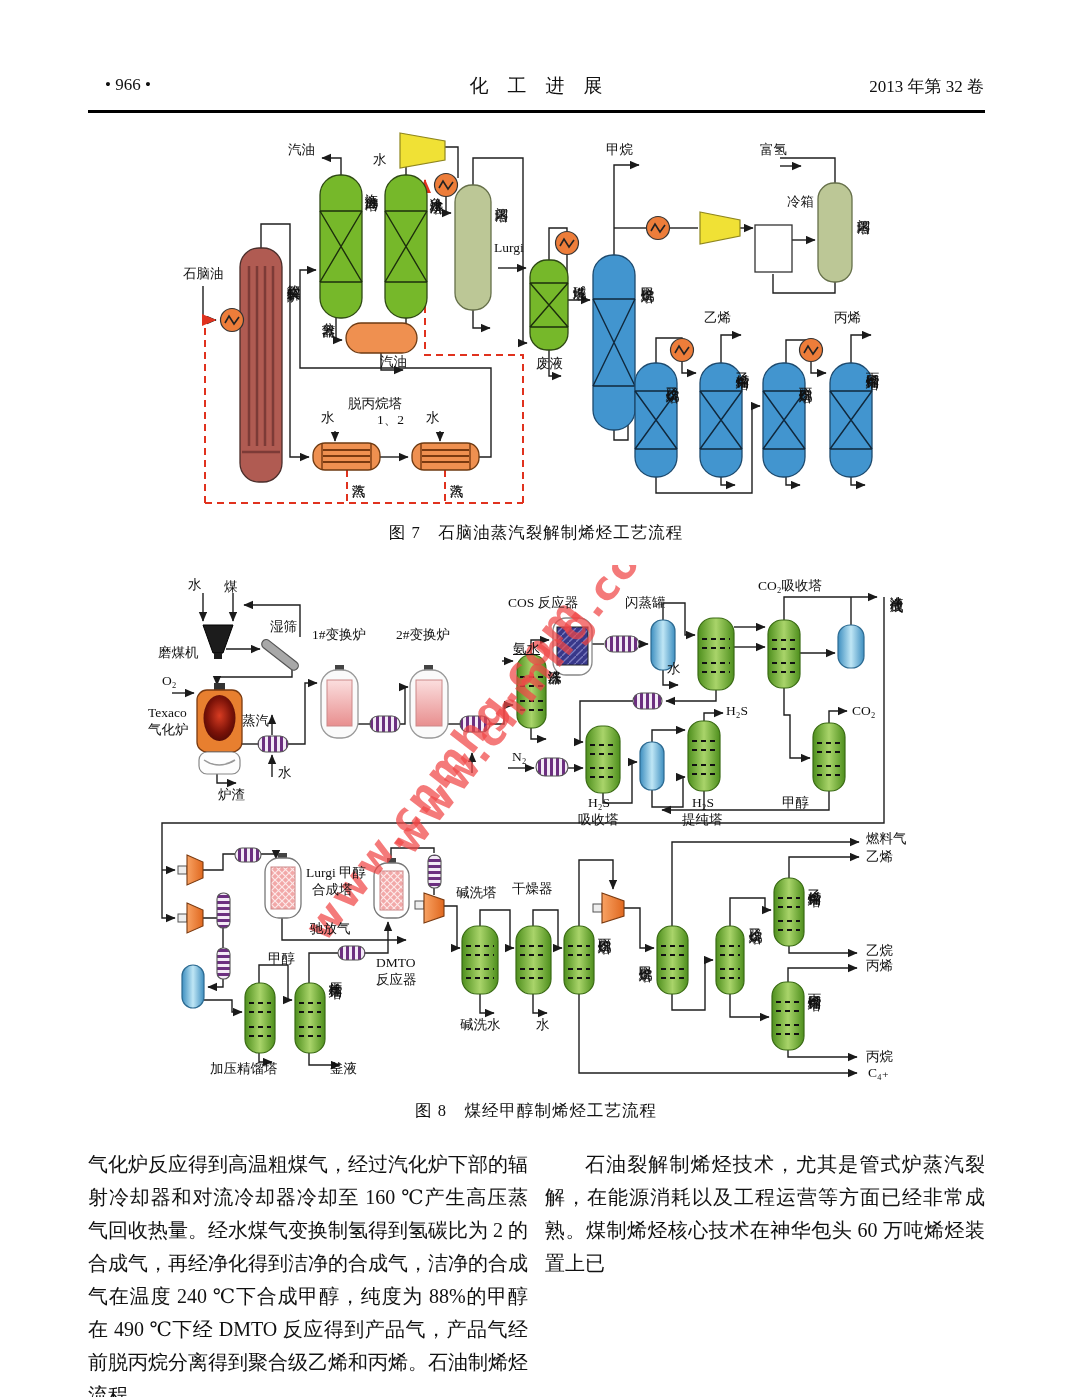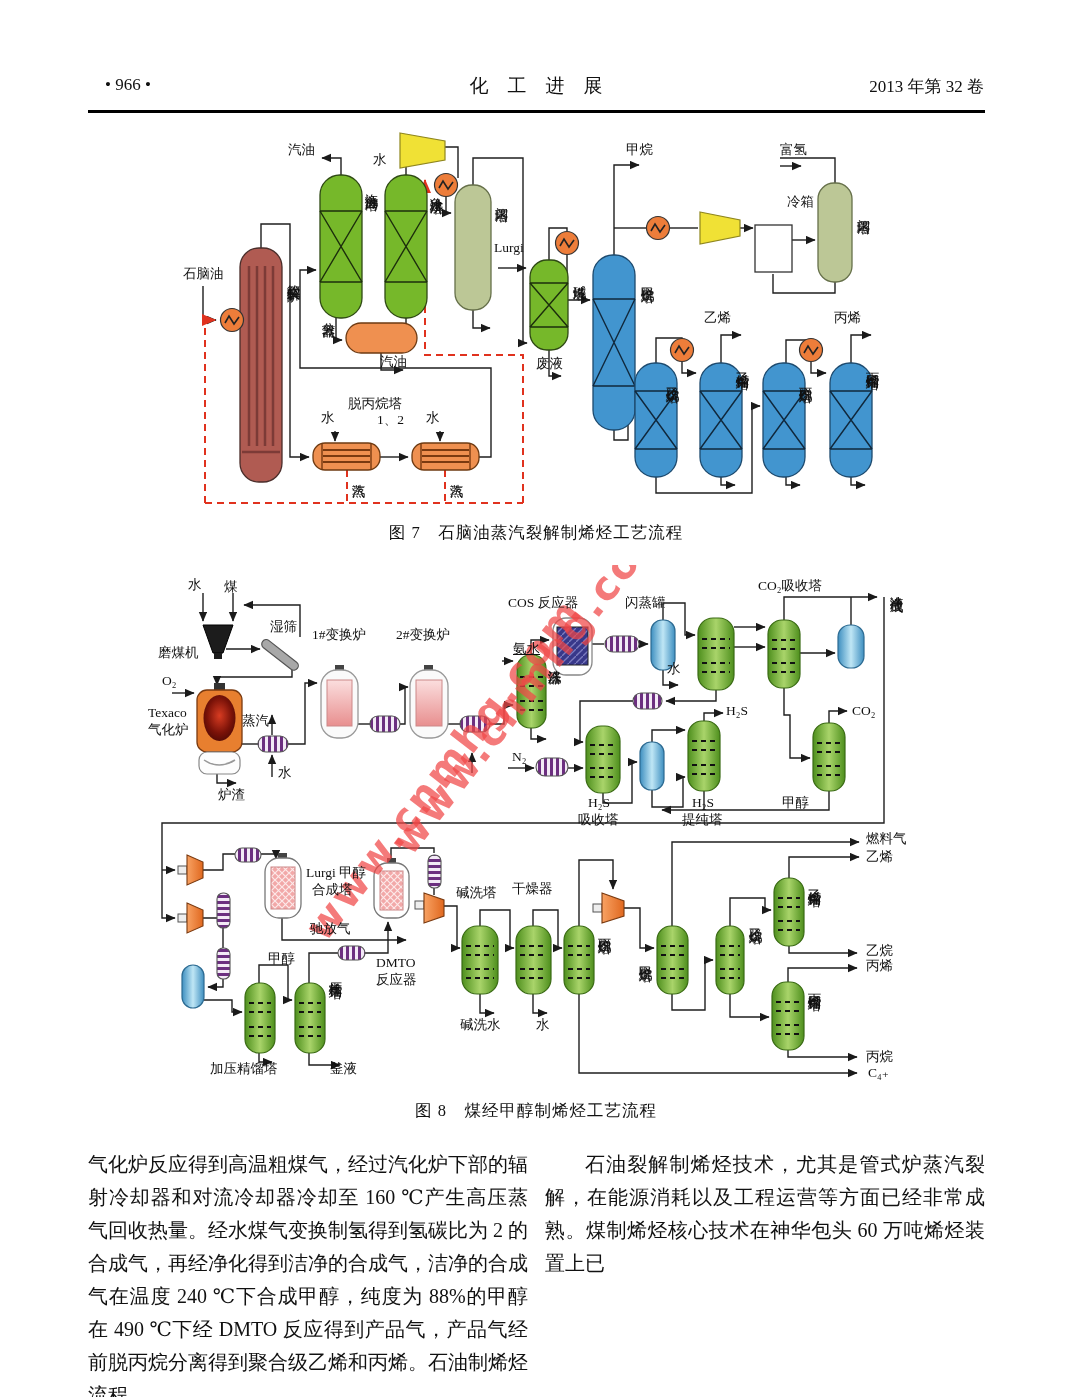--- a/index.html
+++ b/index.html
@@ -169,7 +169,7 @@
     <div class="lbl v" style="left:482px;top:146px;">碱洗塔</div>
     <div class="lbl" style="left:446px;top:228px;">废液</div>
     <div class="lbl v" style="left:550px;top:148px;">脱甲烷塔</div>
-    <div class="lbl" style="left:516px;top:14px;margin-left:20px;">甲烷</div>
+    <div class="lbl" style="left:516px;top:14px;">甲烷</div>
     <div class="lbl" style="left:670px;top:14px;margin-left:20px;">富氢</div>
     <div class="lbl" style="left:697px;top:66px;">冷箱</div>
     <div class="lbl v" style="left:766px;top:80px;">闪蒸塔</div>

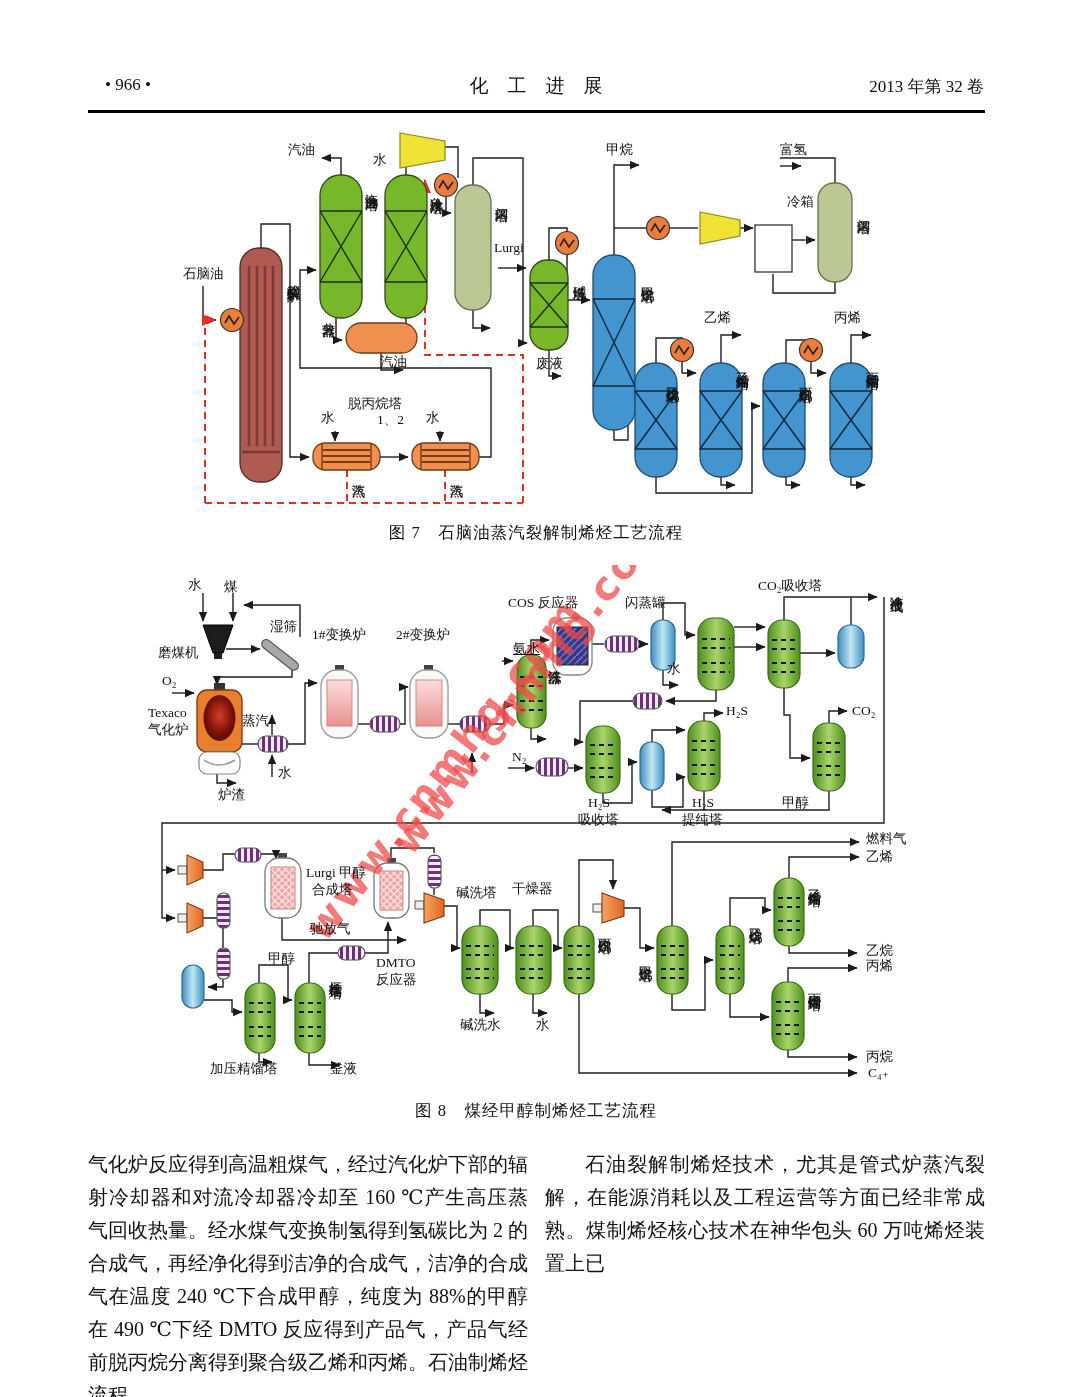--- a/index.html
+++ b/index.html
@@ -170,7 +170,7 @@
     <div class="lbl" style="left:446px;top:228px;">废液</div>
     <div class="lbl v" style="left:550px;top:148px;">脱甲烷塔</div>
     <div class="lbl" style="left:516px;top:14px;">甲烷</div>
-    <div class="lbl" style="left:670px;top:14px;margin-left:20px;">富氢</div>
+    <div class="lbl" style="left:670px;top:14px;">富氢</div>
     <div class="lbl" style="left:697px;top:66px;">冷箱</div>
     <div class="lbl v" style="left:766px;top:80px;">闪蒸塔</div>
     <div class="lbl v" style="left:231px;top:184px;">分离器</div>

